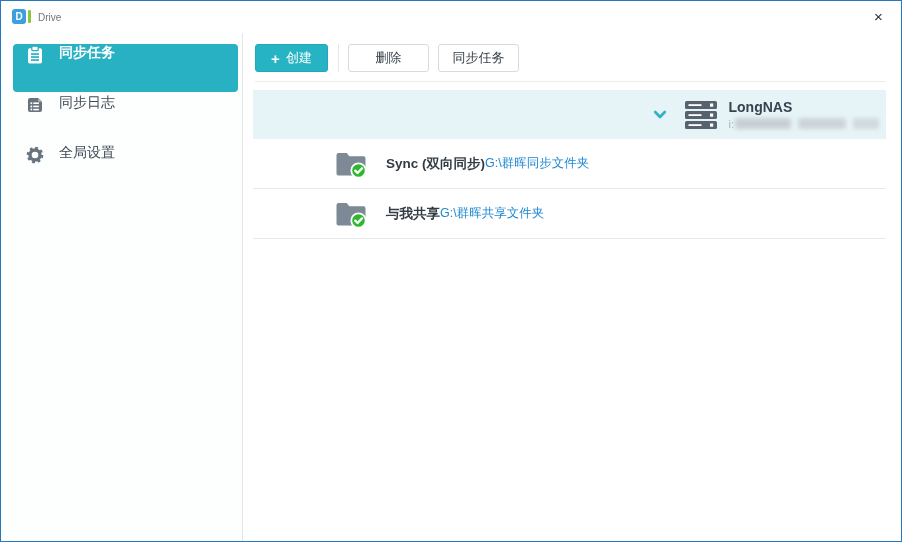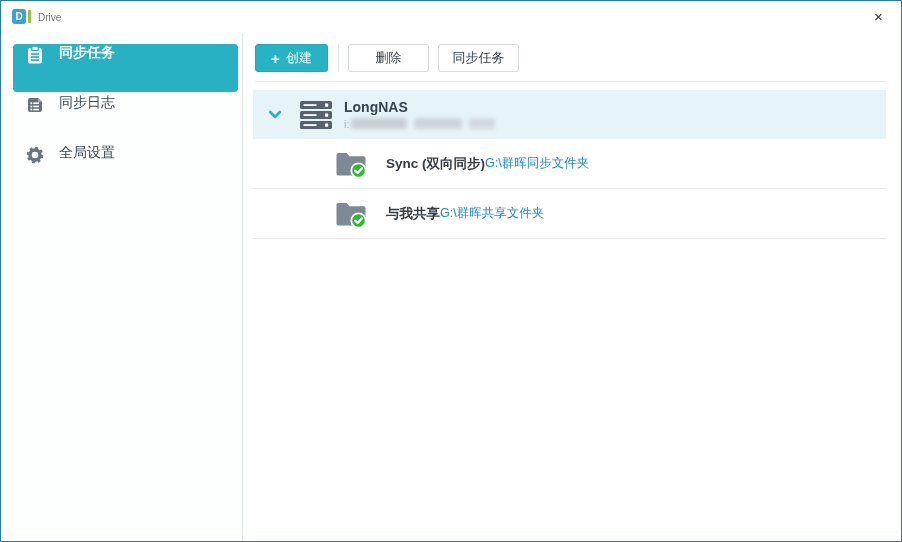--- a/index.html
+++ b/index.html
@@ -45,7 +45,7 @@
   .list { margin:8px 15px 0 10px; }
   .server-row {
     display:flex; align-items:center; height:49px; background:#e7f4f7;
-    padding-left:15px; cursor:pointer;
+    padding-left:15px; cursor:pointer;justify-content:flex-end;
   }
   .chevron { width:14px; height:10px; margin-right:17px; flex:0 0 14px; }
   .server-icon { margin-right:11px; flex:0 0 34px; display:flex; }

